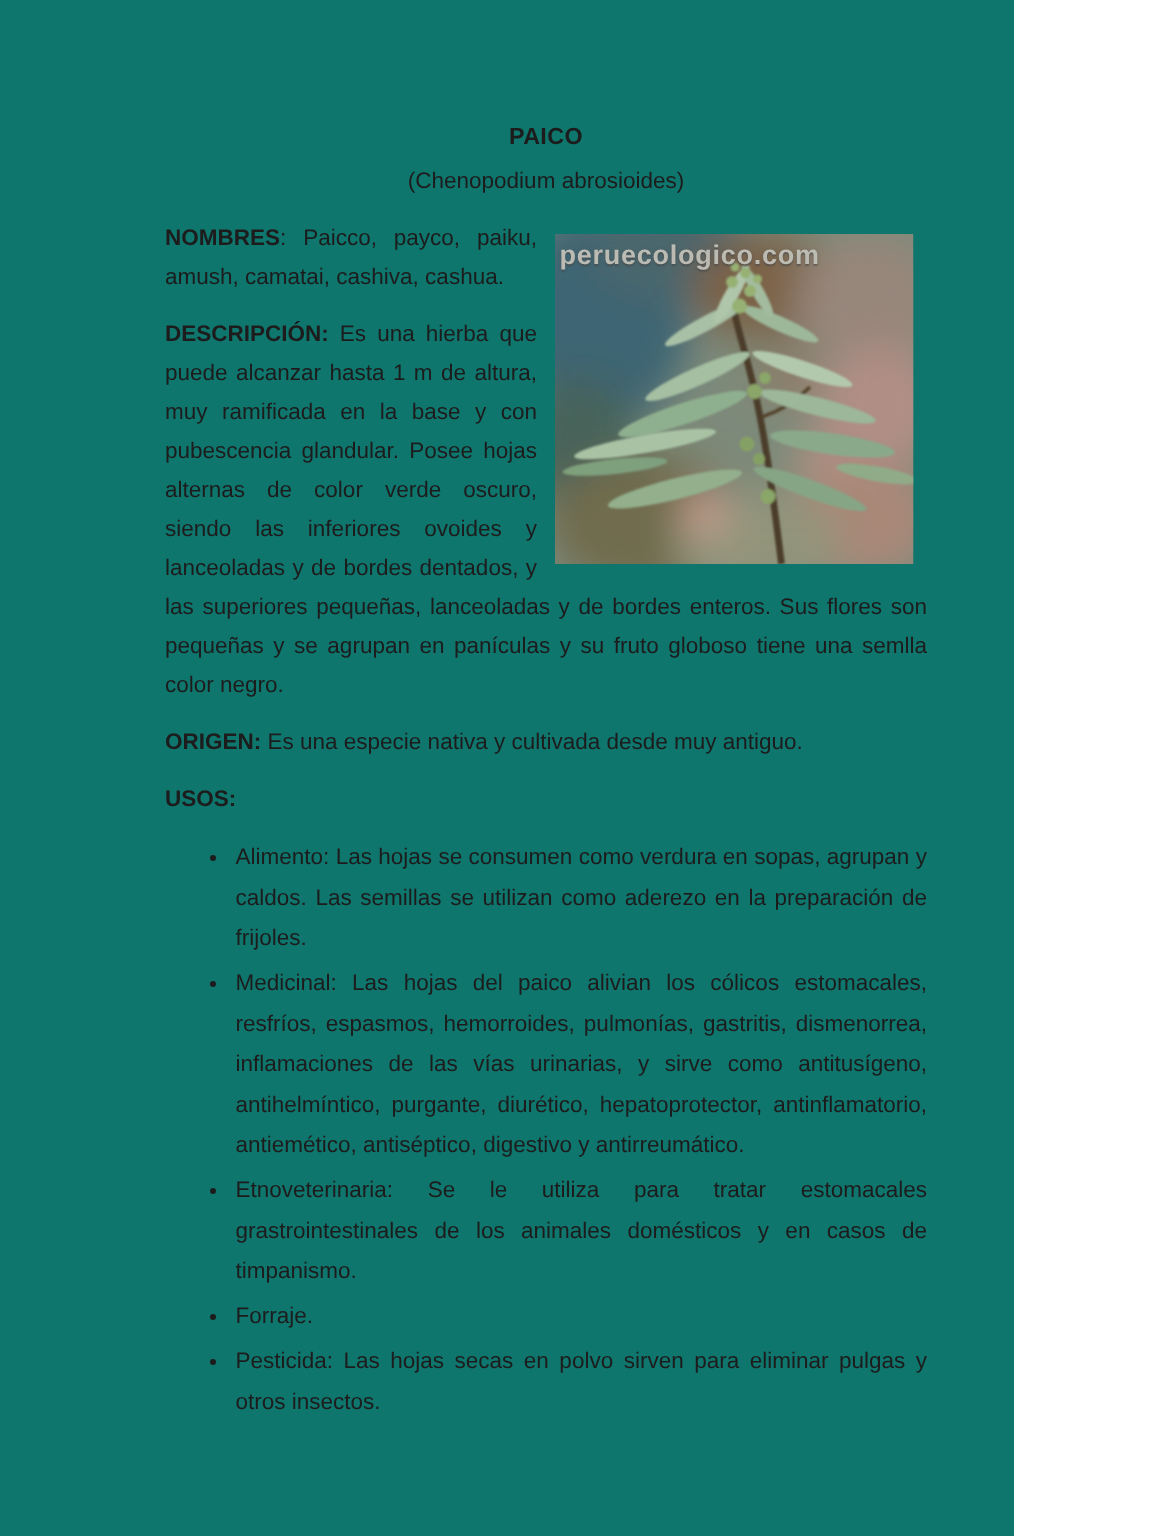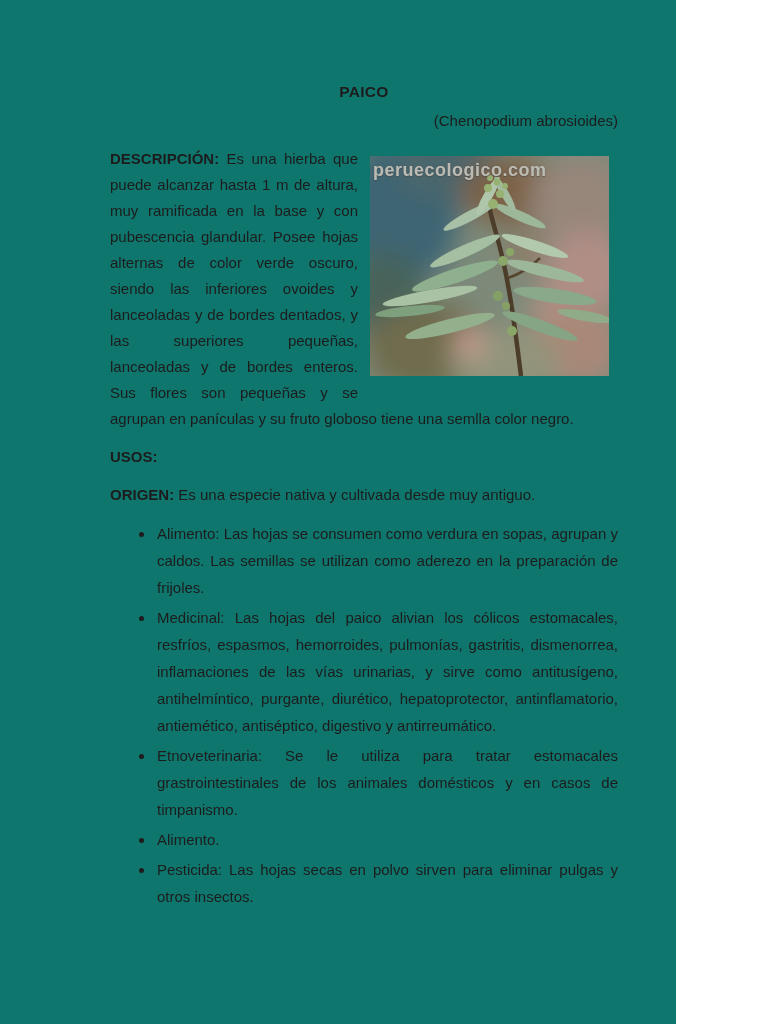--- a/index.html
+++ b/index.html
@@ -26,7 +26,7 @@
   }
   .doc-subtitle {
     margin: 0 0 12px 0;
-    text-align: right;
+    text-align: center;
   }
   .flow { position: relative; }
   .photo {

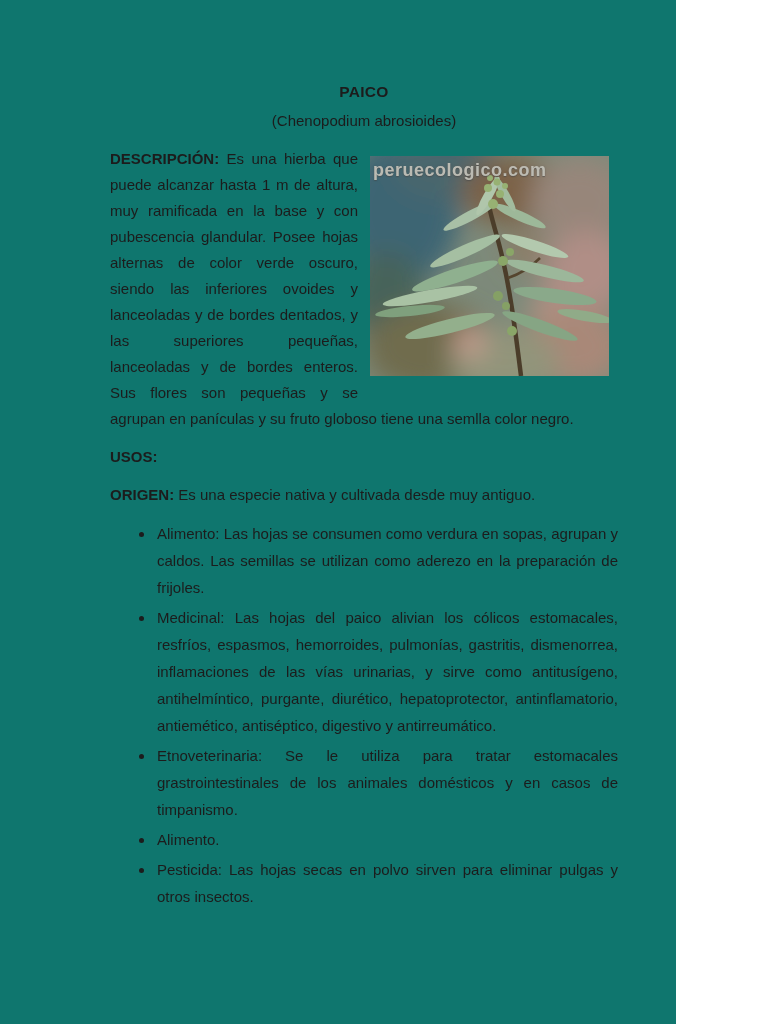--- a/index.html
+++ b/index.html
@@ -134,6 +134,7 @@
       <div class="watermark">peruecologico.com</div>
     </div>
 
+    <p class="para"><b>NOMBRES</b><span>: Paicco, payco, paiku, amush, camatai, cashiva, cashua.</span></p>
 
     <p class="para"><b>DESCRIPCIÓN:</b><span> Es una hierba que puede alcanzar hasta 1 m de altura, muy ramificada en la base y con pubescencia glandular. Posee hojas alternas de color verde oscuro, siendo las inferiores ovoides y lanceoladas y de bordes dentados, y las superiores pequeñas, lanceoladas y de bordes enteros. Sus flores son pequeñas y se agrupan en panículas y su fruto globoso tiene una semlla color negro.</span></p>
 

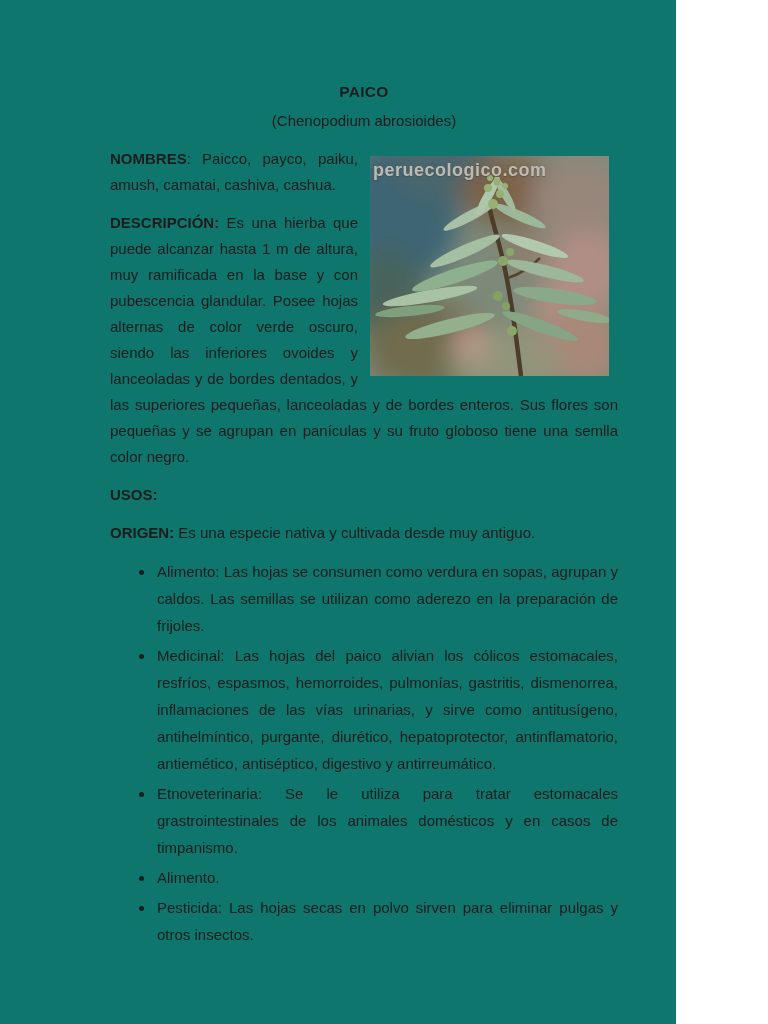--- a/index.html
+++ b/index.html
@@ -138,9 +138,9 @@
 
     <p class="para"><b>DESCRIPCIÓN:</b><span> Es una hierba que puede alcanzar hasta 1 m de altura, muy ramificada en la base y con pubescencia glandular. Posee hojas alternas de color verde oscuro, siendo las inferiores ovoides y lanceoladas y de bordes dentados, y las superiores pequeñas, lanceoladas y de bordes enteros. Sus flores son pequeñas y se agrupan en panículas y su fruto globoso tiene una semlla color negro.</span></p>
 
+    <p class="para"><b>ORIGEN:</b><span> Es una especie nativa y cultivada desde muy antiguo.</span></p>
+
     <p class="para"><b>USOS:</b></p>
-
-    <p class="para"><b>ORIGEN:</b><span> Es una especie nativa y cultivada desde muy antiguo.</span></p>
 
     <ul class="usos-list">
       <li>Alimento: Las hojas se consumen como verdura en sopas, agrupan y caldos. Las semillas se utilizan como aderezo en la preparación de frijoles.</li>

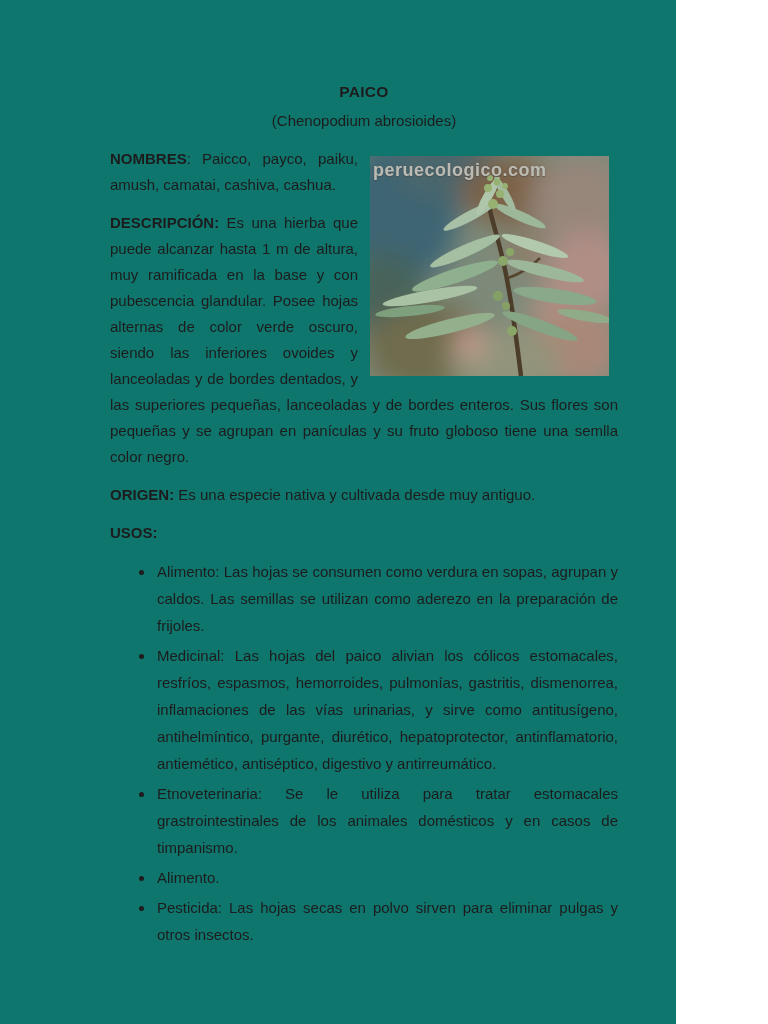--- a/index.html
+++ b/index.html
@@ -146,7 +146,7 @@
       <li>Alimento: Las hojas se consumen como verdura en sopas, agrupan y caldos. Las semillas se utilizan como aderezo en la preparación de frijoles.</li>
       <li>Medicinal: Las hojas del paico alivian los cólicos estomacales, resfríos, espasmos, hemorroides, pulmonías, gastritis, dismenorrea, inflamaciones de las vías urinarias, y sirve como antitusígeno, antihelmíntico, purgante, diurético, hepatoprotector, antinflamatorio, antiemético, antiséptico, digestivo y antirreumático.</li>
       <li>Etnoveterinaria: Se le utiliza para tratar estomacales grastrointestinales de los animales domésticos y en casos de timpanismo.</li>
-      <li>Alimento.</li>
+      <li>Forraje.</li>
       <li>Pesticida: Las hojas secas en polvo sirven para eliminar pulgas y otros insectos.</li>
     </ul>
 

